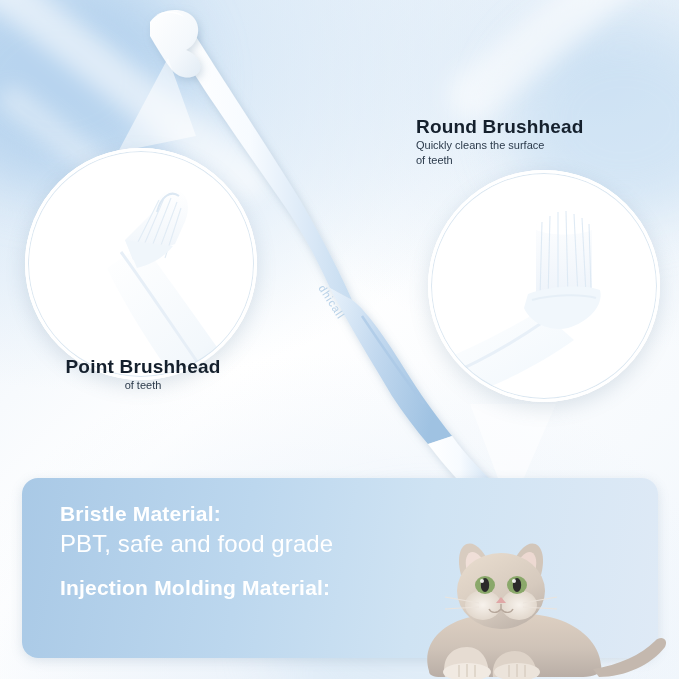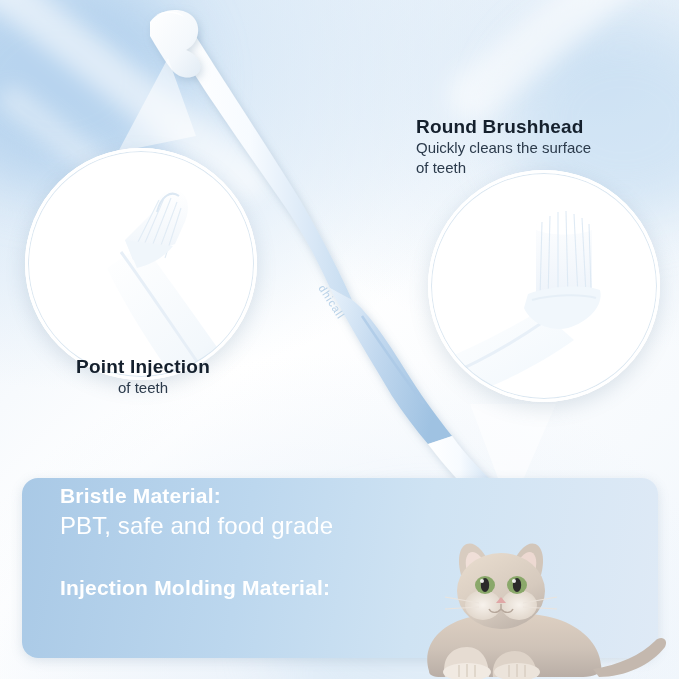--- a/index.html
+++ b/index.html
@@ -43,7 +43,7 @@
   
   .label{position:absolute;color:#1c2a3a;}
   .label .ttl{font-weight:bold;font-size:19px;color:#15202d;letter-spacing:.2px;}
-  .label .sub{font-size:15px;color:#2b3a4b;line-height:1.32;}
+  .label .sub{font-size:11px;color:#2b3a4b;line-height:1.32;}
   #label-round{left:416px;top:116px;width:250px;text-align:left;}
   #label-point{left:12px;top:356px;width:262px;text-align:center;}
 

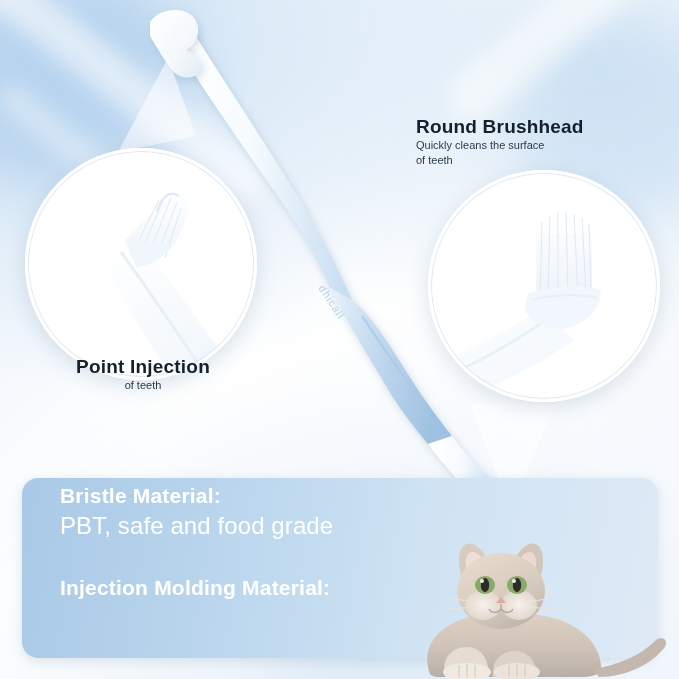--- a/index.html
+++ b/index.html
@@ -219,7 +219,7 @@
   </div>
 
   <div class="label" id="label-point">
-    <div class="ttl">Point Injection</div>
+    <div class="ttl">Point Brushhead</div>
     <div class="sub">of teeth</div>
   </div>
 

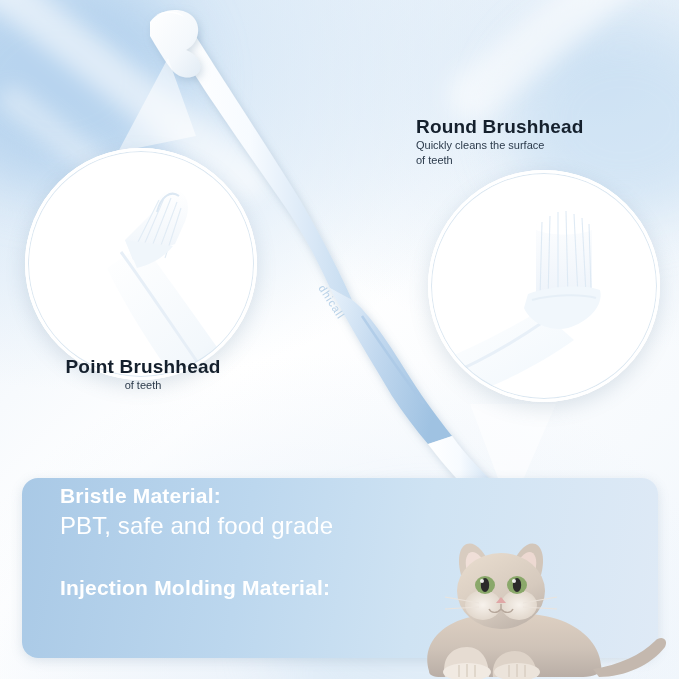--- a/index.html
+++ b/index.html
@@ -58,7 +58,7 @@
   #panel .row{position:absolute;left:38px;}
   #panel .ttl{font-weight:bold;font-size:21px;color:#ffffff;letter-spacing:.2px;}
   #panel .val{font-size:24px;color:#ffffff;margin-top:4px;letter-spacing:.1px;}
-  #row1{top:6px;}
+  #row1{top:24px;}
   #row2{top:98px;}
 
   

